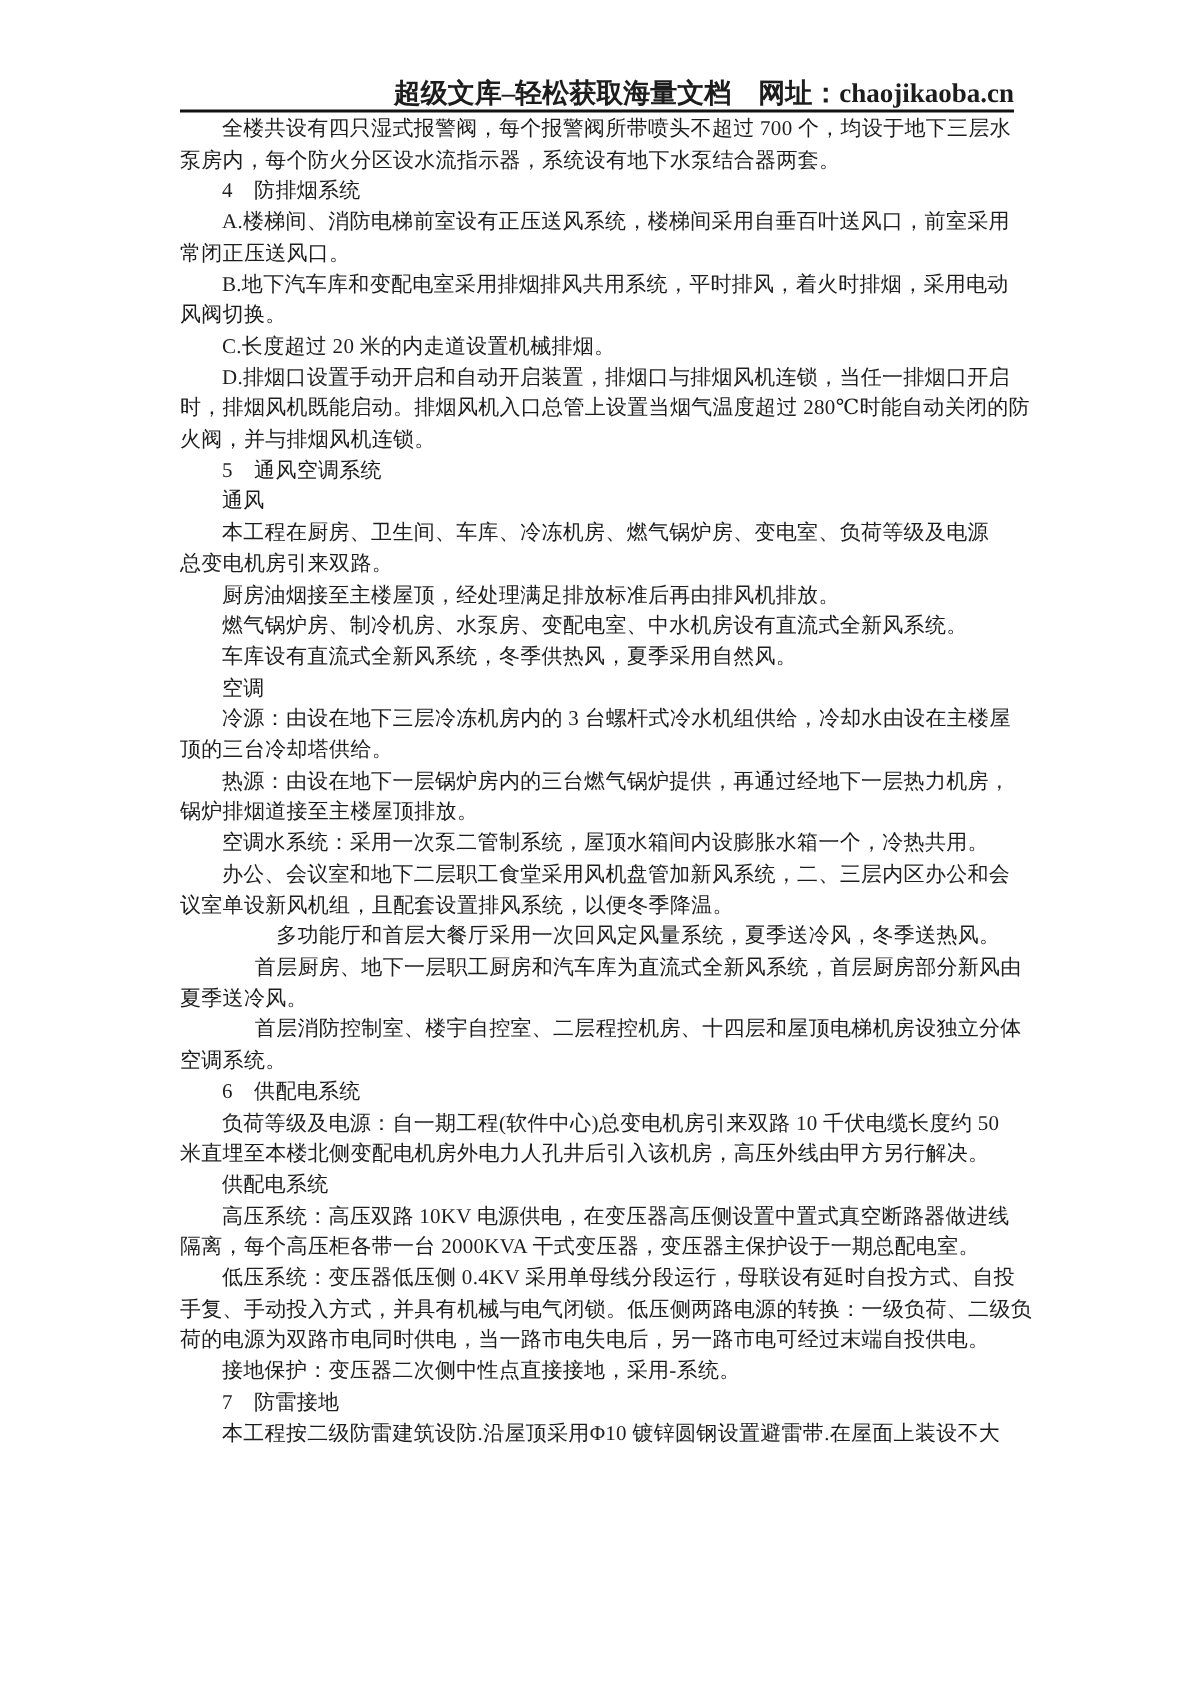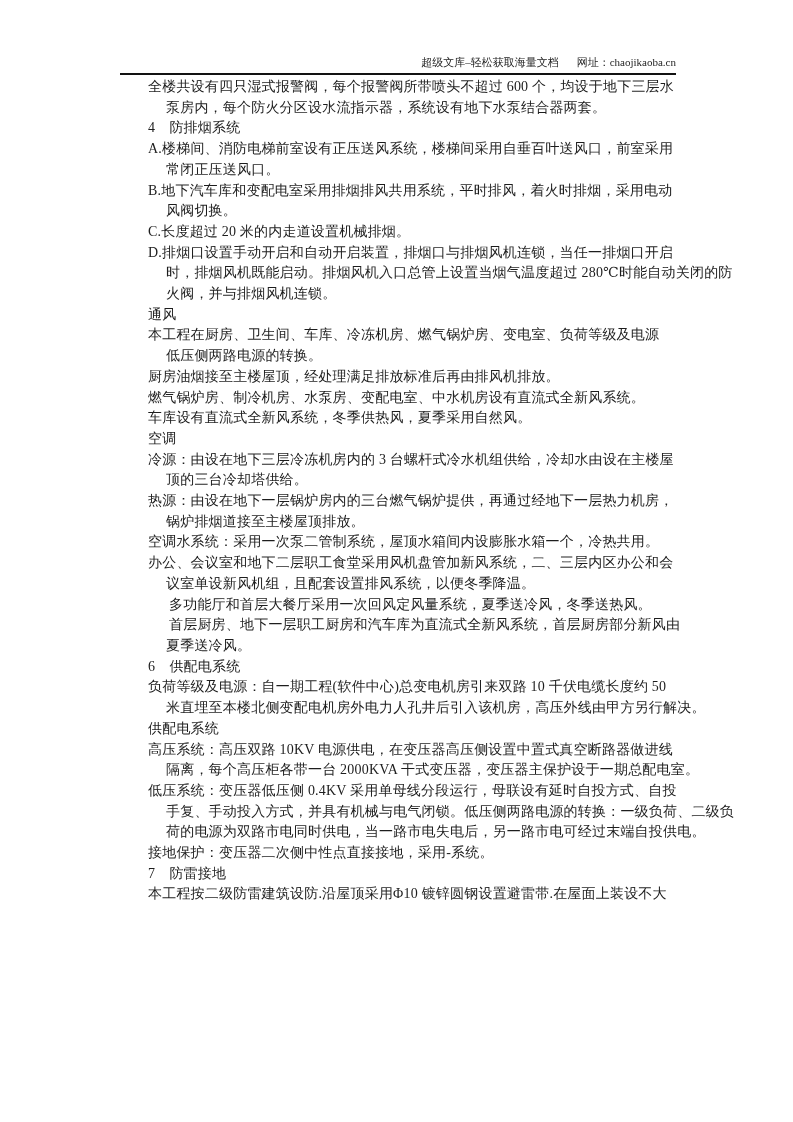--- a/index.html
+++ b/index.html
@@ -23,9 +23,10 @@
     display: flex;
     justify-content: flex-end;
     gap: 18px;
-    font-size: 11px;
+    font-size: 18px;
     line-height: 18px;
     white-space: nowrap;
+    font-weight: bold;
   }
   .header-rule {
     position: absolute;

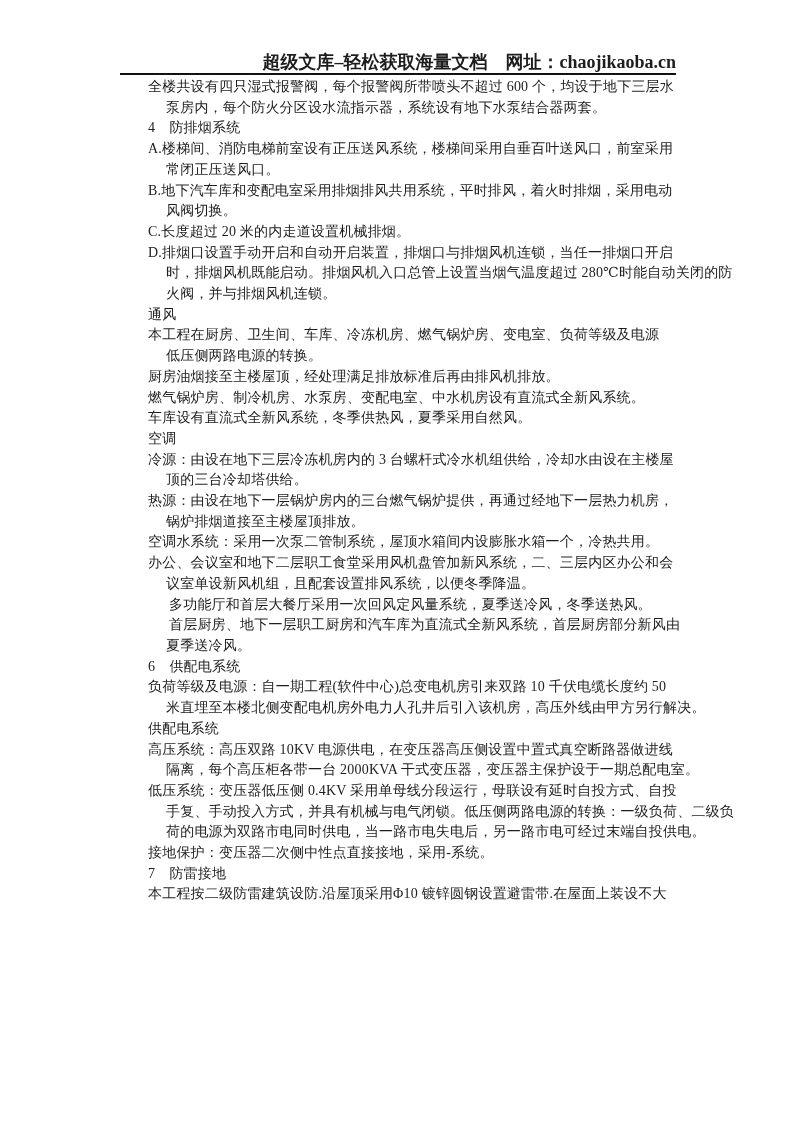--- a/index.html
+++ b/index.html
@@ -63,7 +63,7 @@
 <div class="header-rule"></div>
 
 <div class="doc-body">
-    <div class="line indent-1">全楼共设有四只湿式报警阀，每个报警阀所带喷头不超过 600 个，均设于地下三层水</div>
+    <div class="line indent-1">全楼共设有四只湿式报警阀，每个报警阀所带喷头不超过 700 个，均设于地下三层水</div>
     <div class="line indent-0">泵房内，每个防火分区设水流指示器，系统设有地下水泵结合器两套。</div>
     <div class="line indent-1">4　防排烟系统</div>
     <div class="line indent-1">A.楼梯间、消防电梯前室设有正压送风系统，楼梯间采用自垂百叶送风口，前室采用</div>

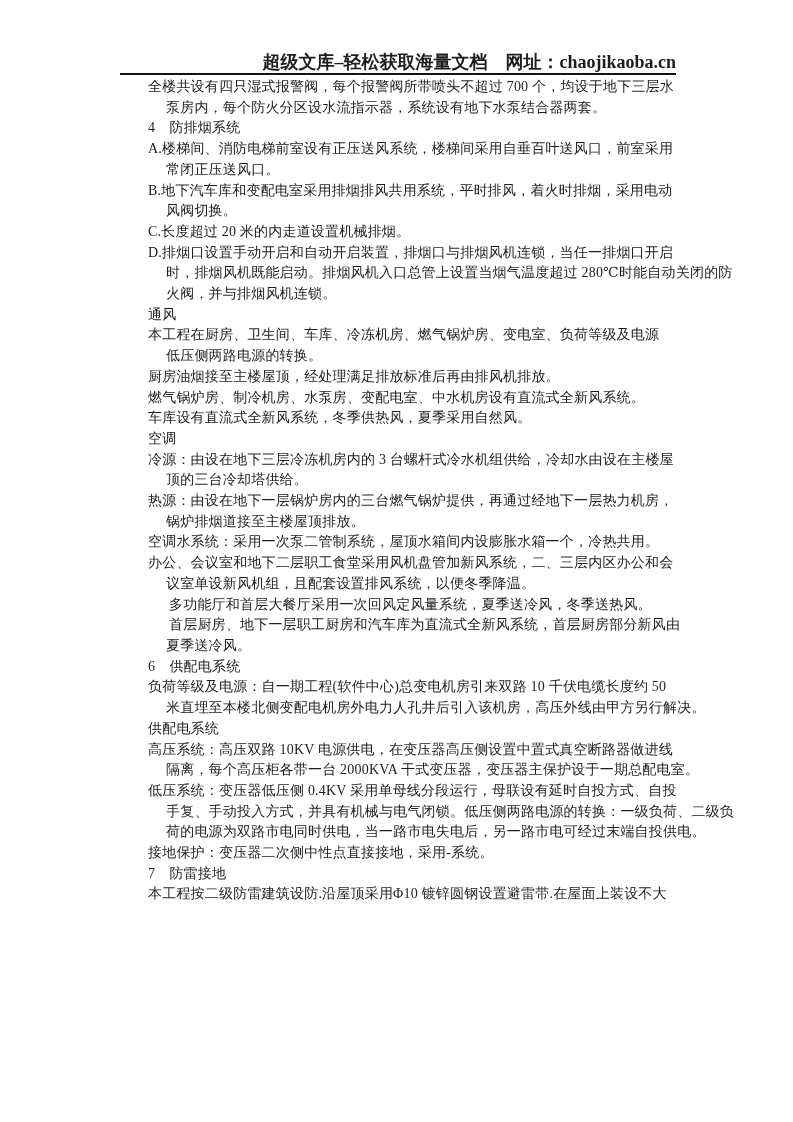--- a/index.html
+++ b/index.html
@@ -48,7 +48,7 @@
     white-space: nowrap;
     letter-spacing: 0.2px;
   }
-  .indent-0 { text-indent: 0; margin-left: 46px; }
+  .indent-0 { text-indent: 0; }
   .indent-1 { text-indent: 28px; }
   .indent-2 { text-indent: 49px; }
 </style>

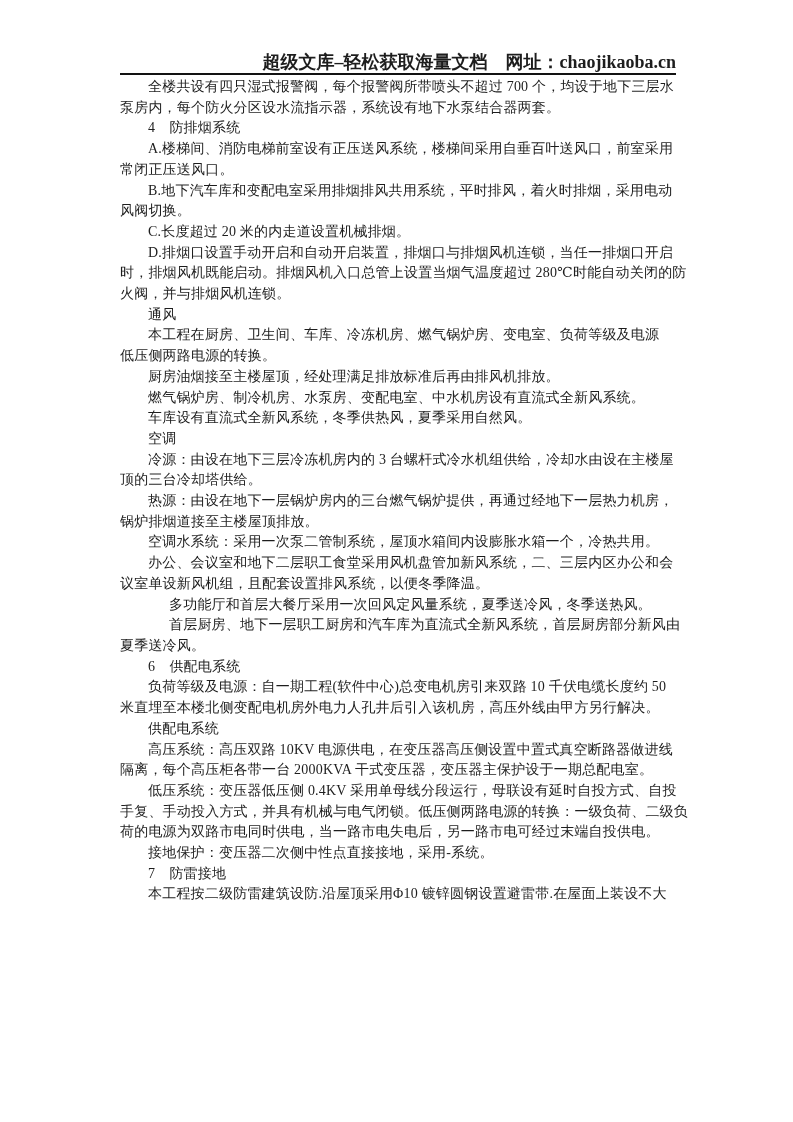--- a/index.html
+++ b/index.html
@@ -74,6 +74,7 @@
     <div class="line indent-1">D.排烟口设置手动开启和自动开启装置，排烟口与排烟风机连锁，当任一排烟口开启</div>
     <div class="line indent-0">时，排烟风机既能启动。排烟风机入口总管上设置当烟气温度超过 280℃时能自动关闭的防</div>
     <div class="line indent-0">火阀，并与排烟风机连锁。</div>
+    <div class="line indent-1">5　通风空调系统</div>
     <div class="line indent-1">通风</div>
     <div class="line indent-1">本工程在厨房、卫生间、车库、冷冻机房、燃气锅炉房、变电室、负荷等级及电源</div>
     <div class="line indent-0">低压侧两路电源的转换。</div>

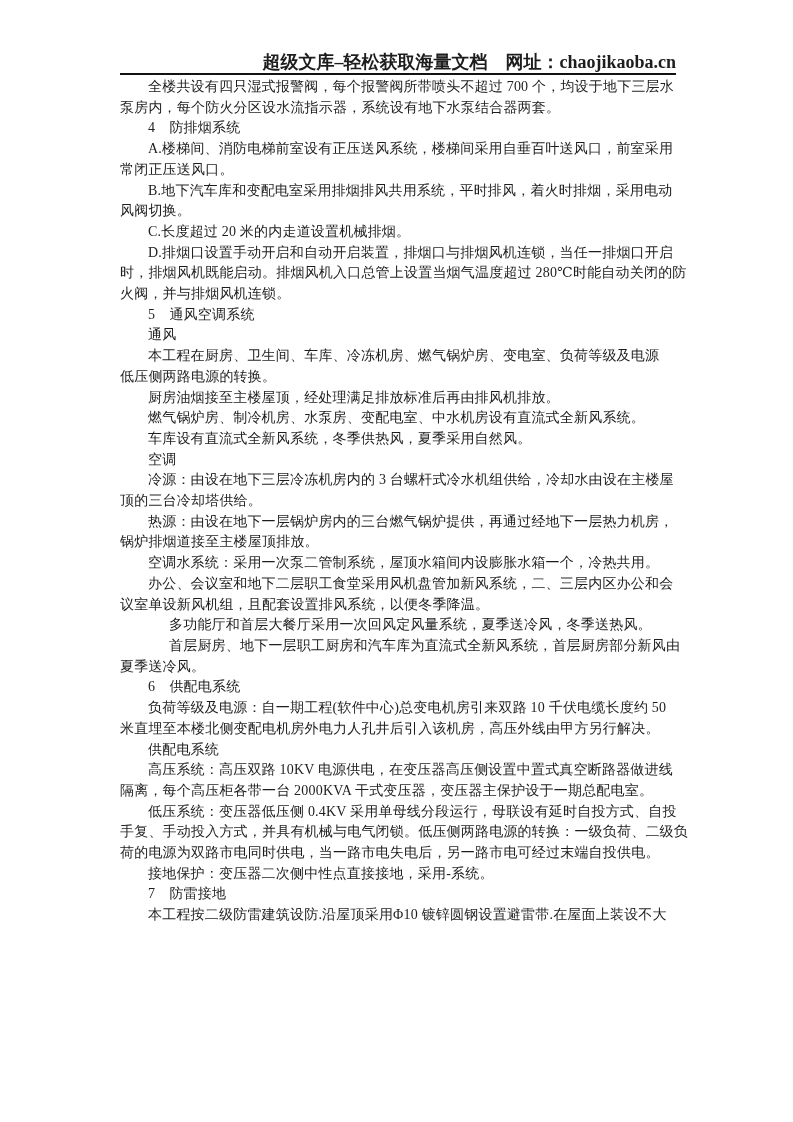--- a/index.html
+++ b/index.html
@@ -77,7 +77,7 @@
     <div class="line indent-1">5　通风空调系统</div>
     <div class="line indent-1">通风</div>
     <div class="line indent-1">本工程在厨房、卫生间、车库、冷冻机房、燃气锅炉房、变电室、负荷等级及电源</div>
-    <div class="line indent-0">低压侧两路电源的转换。</div>
+    <div class="line indent-0">总变电机房引来双路。</div>
     <div class="line indent-1">厨房油烟接至主楼屋顶，经处理满足排放标准后再由排风机排放。</div>
     <div class="line indent-1">燃气锅炉房、制冷机房、水泵房、变配电室、中水机房设有直流式全新风系统。</div>
     <div class="line indent-1">车库设有直流式全新风系统，冬季供热风，夏季采用自然风。</div>

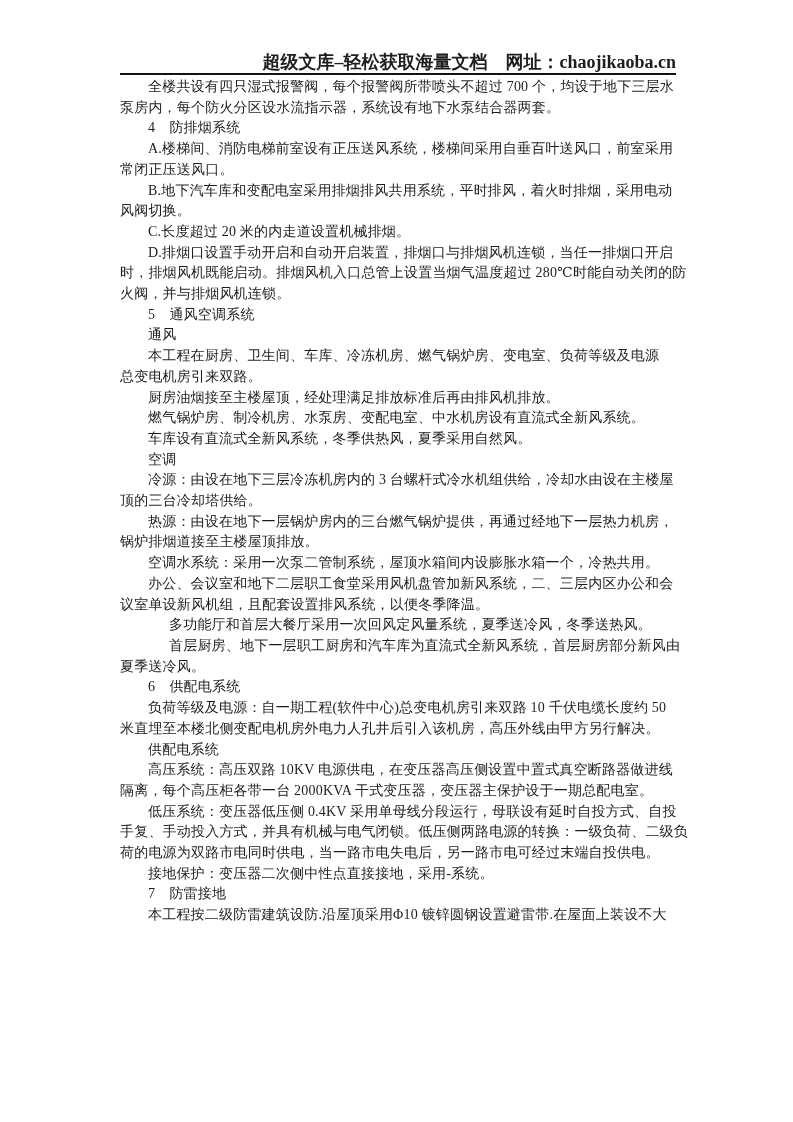--- a/index.html
+++ b/index.html
@@ -50,7 +50,7 @@
   }
   .indent-0 { text-indent: 0; }
   .indent-1 { text-indent: 28px; }
-  .indent-2 { text-indent: 49px; }
+  .indent-2 { text-indent: 49px; text-align: center; }
 </style>
 </head>
 <body>

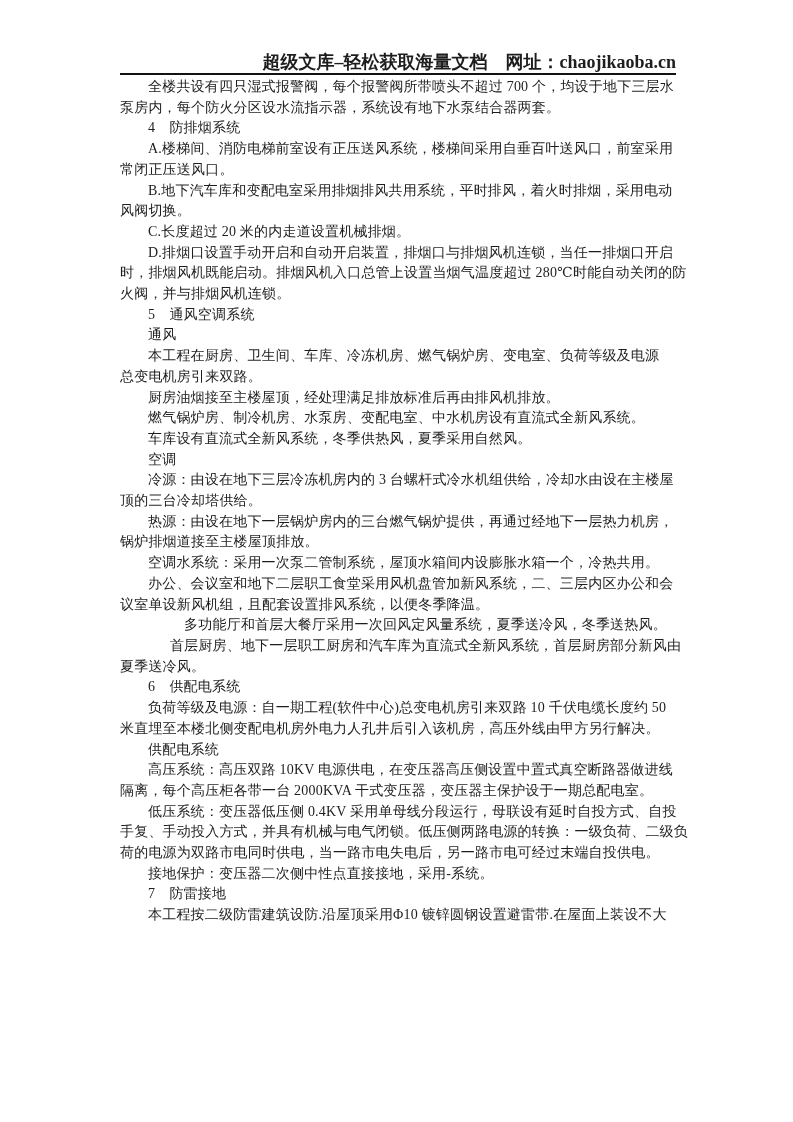--- a/index.html
+++ b/index.html
@@ -92,6 +92,7 @@
     <div class="line indent-2">多功能厅和首层大餐厅采用一次回风定风量系统，夏季送冷风，冬季送热风。</div>
     <div class="line indent-2">首层厨房、地下一层职工厨房和汽车库为直流式全新风系统，首层厨房部分新风由</div>
     <div class="line indent-0">夏季送冷风。</div>
+    <div class="line indent-2">首层消防控制室、楼宇自控室、二层程控机房、十四层和屋顶电梯机房设独立分体</div>
     <div class="line indent-1">6　供配电系统</div>
     <div class="line indent-1">负荷等级及电源：自一期工程(软件中心)总变电机房引来双路 10 千伏电缆长度约 50</div>
     <div class="line indent-0">米直埋至本楼北侧变配电机房外电力人孔井后引入该机房，高压外线由甲方另行解决。</div>

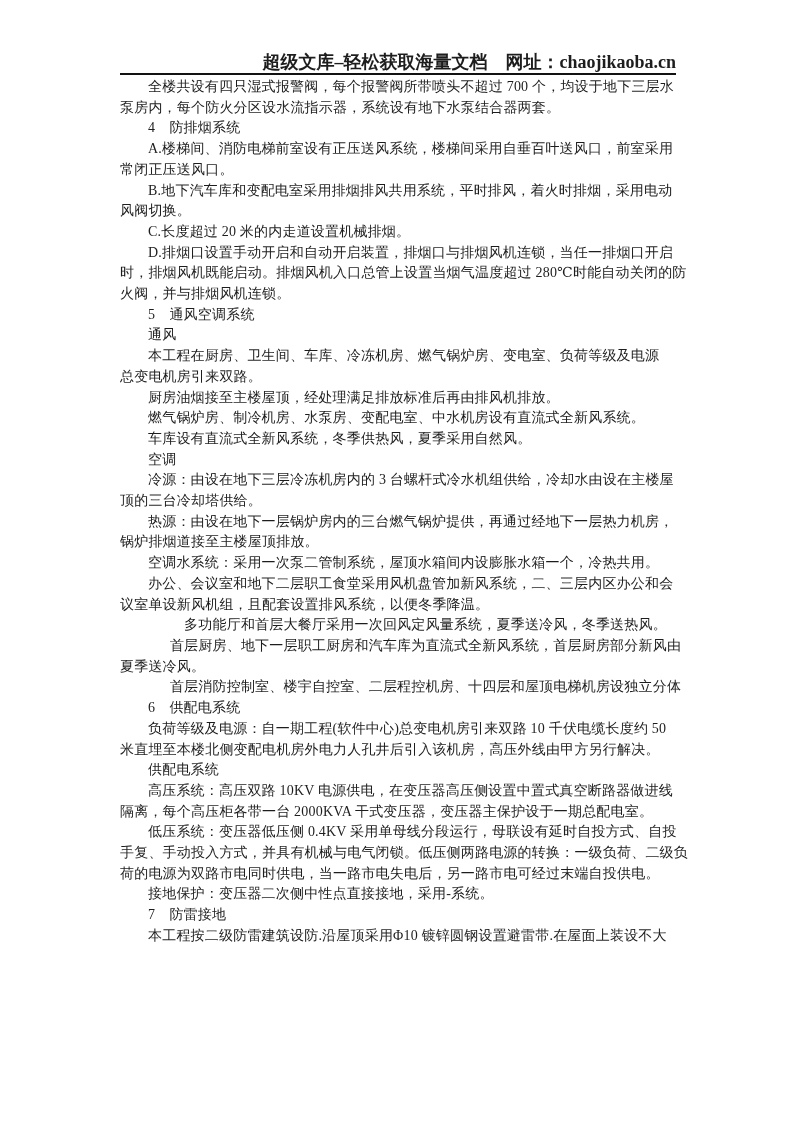--- a/index.html
+++ b/index.html
@@ -93,6 +93,7 @@
     <div class="line indent-2">首层厨房、地下一层职工厨房和汽车库为直流式全新风系统，首层厨房部分新风由</div>
     <div class="line indent-0">夏季送冷风。</div>
     <div class="line indent-2">首层消防控制室、楼宇自控室、二层程控机房、十四层和屋顶电梯机房设独立分体</div>
+    <div class="line indent-0">空调系统。</div>
     <div class="line indent-1">6　供配电系统</div>
     <div class="line indent-1">负荷等级及电源：自一期工程(软件中心)总变电机房引来双路 10 千伏电缆长度约 50</div>
     <div class="line indent-0">米直埋至本楼北侧变配电机房外电力人孔井后引入该机房，高压外线由甲方另行解决。</div>

